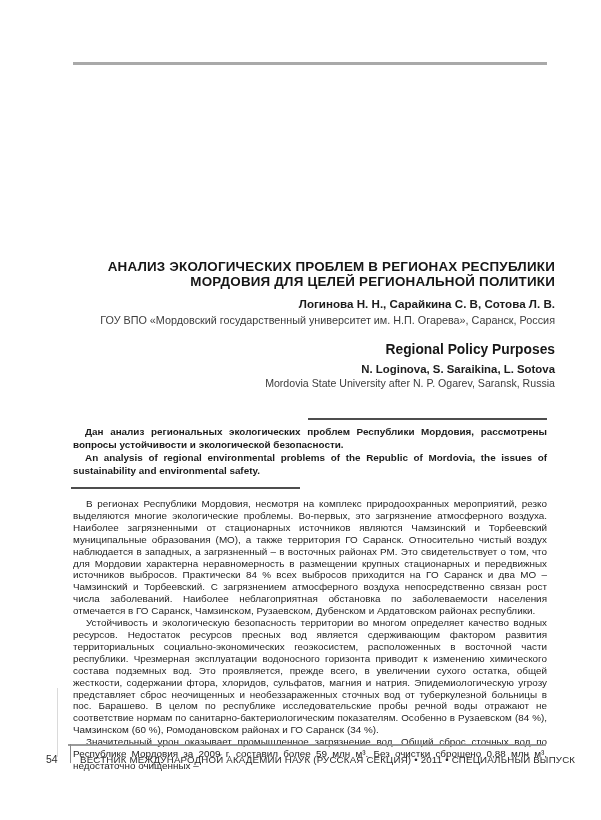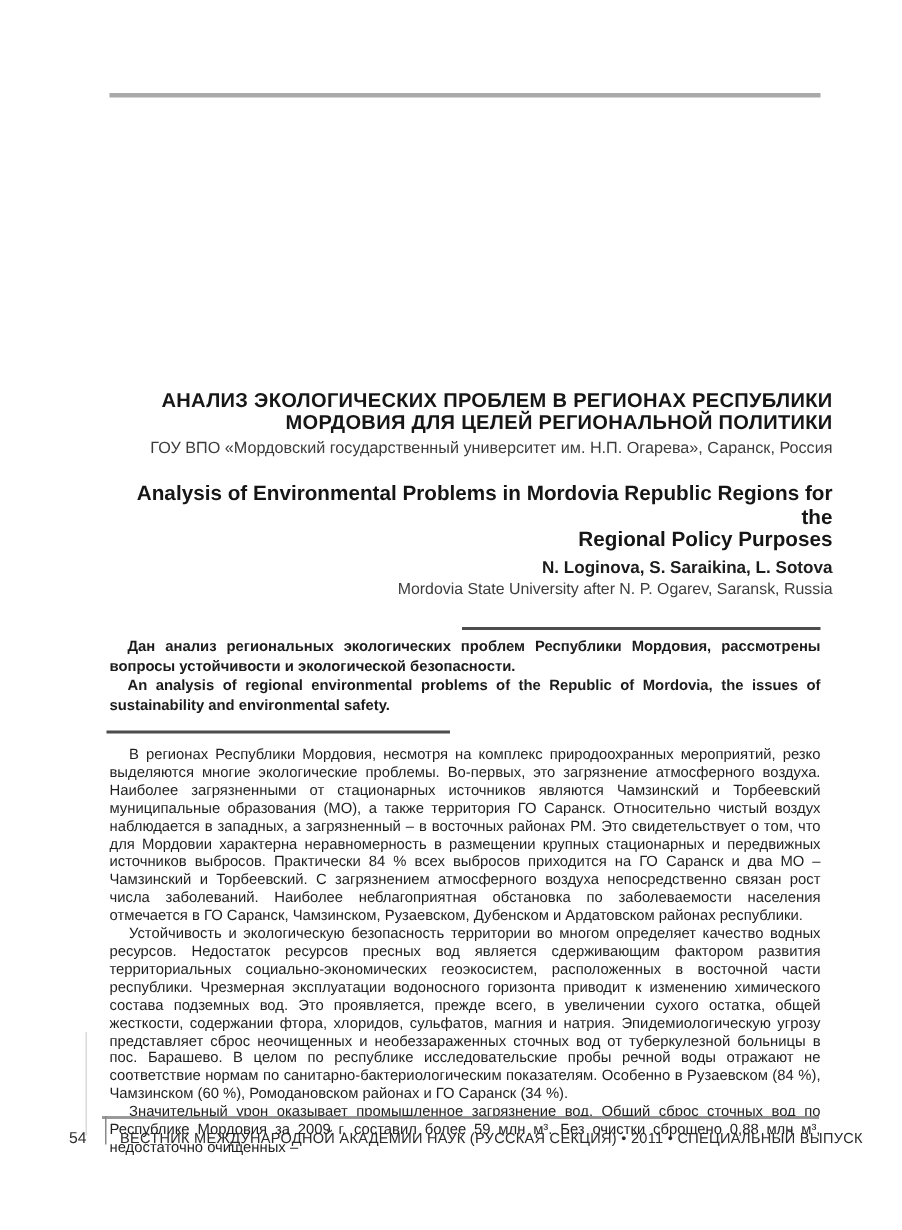--- a/index.html
+++ b/index.html
@@ -94,6 +94,7 @@
       <div>АНАЛИЗ ЭКОЛОГИЧЕСКИХ ПРОБЛЕМ В РЕГИОНАХ РЕСПУБЛИКИ</div>
       <div>МОРДОВИЯ ДЛЯ ЦЕЛЕЙ РЕГИОНАЛЬНОЙ ПОЛИТИКИ</div>
     </div>
+    <div class="authors-ru">Логинова Н. Н., Сарайкина С. В, Сотова Л. В.</div>
     <div class="affil-ru">ГОУ ВПО «Мордовский государственный университет им. Н.П. Огарева», Саранск, Россия</div>
     <div class="title-en">
       <div>Analysis of Environmental Problems in Mordovia Republic Regions for the</div>

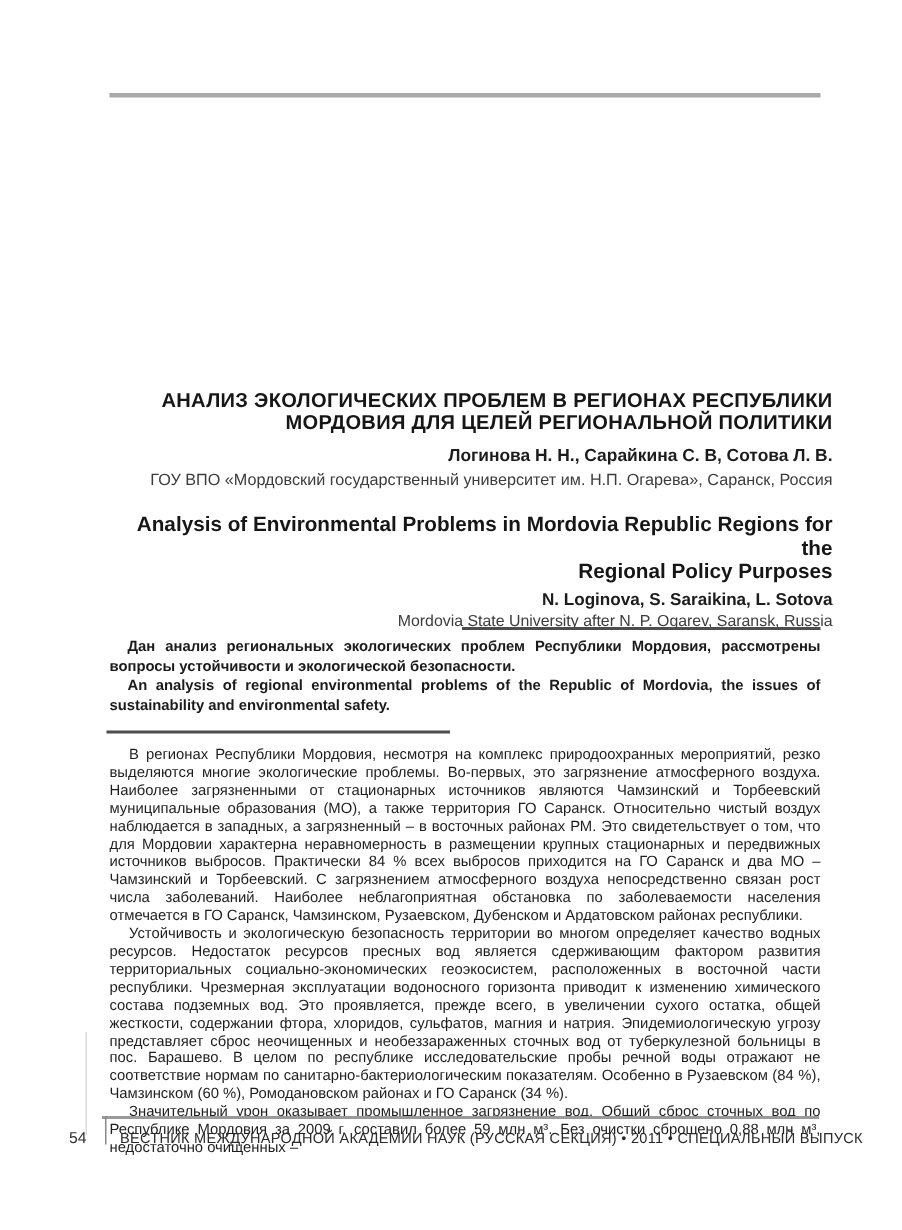--- a/index.html
+++ b/index.html
@@ -97,7 +97,6 @@
     <div class="authors-ru">Логинова Н. Н., Сарайкина С. В, Сотова Л. В.</div>
     <div class="affil-ru">ГОУ ВПО «Мордовский государственный университет им. Н.П. Огарева», Саранск, Россия</div>
     <div class="title-en">
-      <div>Analysis of Environmental Problems in Mordovia Republic Regions for the</div>
       <div>Regional Policy Purposes</div>
     </div>
     <div class="authors-en">N. Loginova, S. Saraikina, L. Sotova</div>

